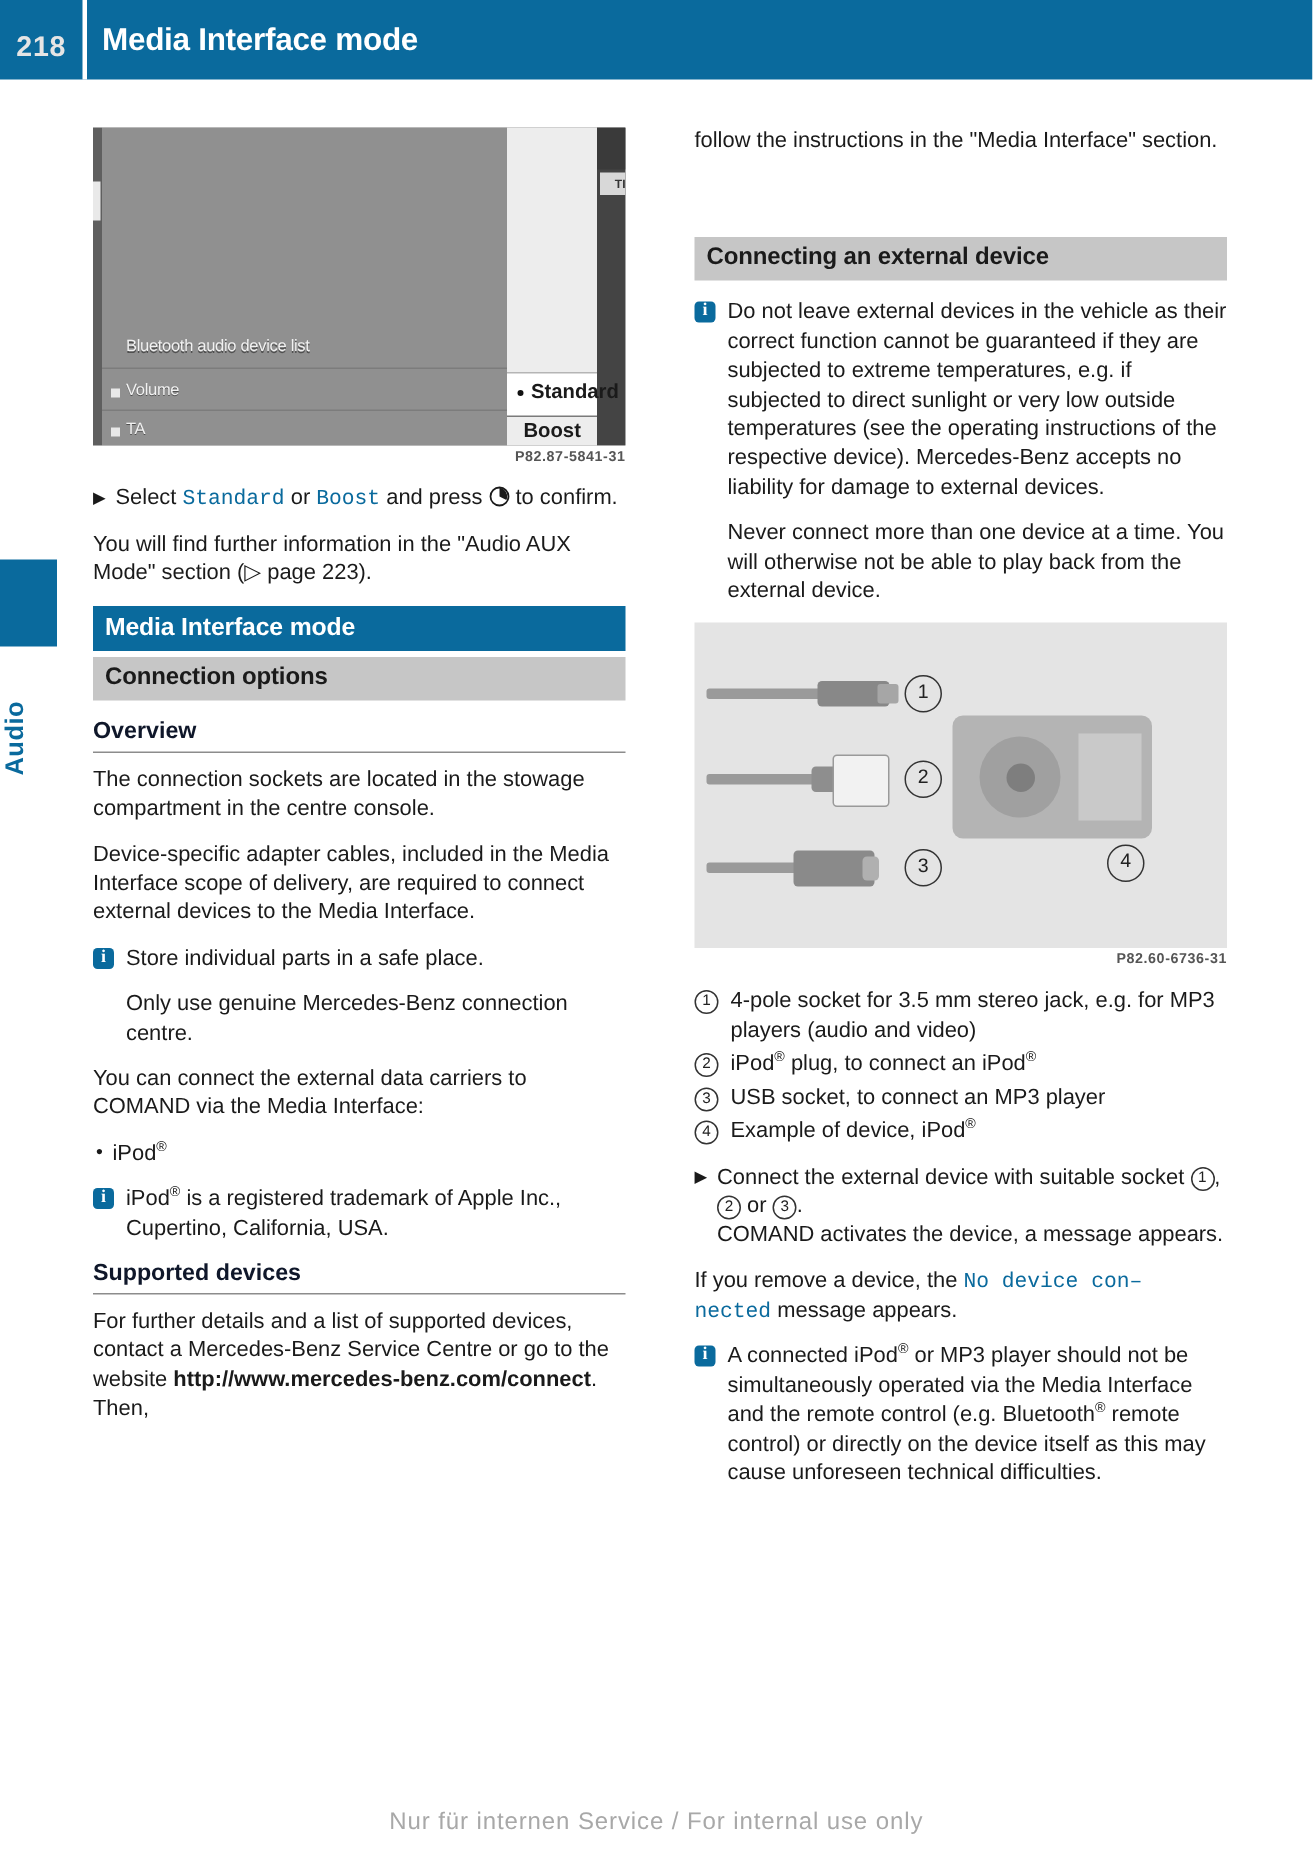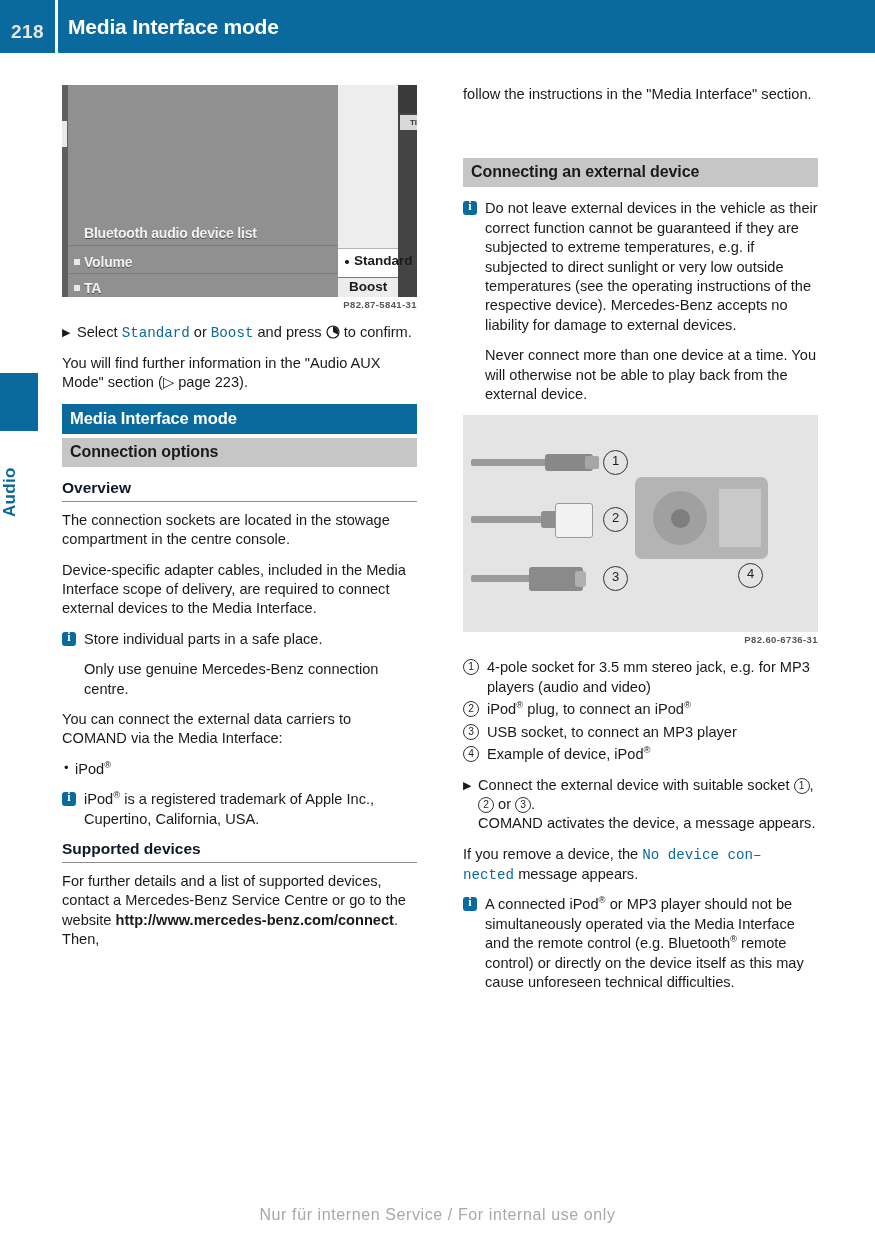--- a/index.html
+++ b/index.html
@@ -76,7 +76,7 @@
   .fig1 .f1-darktop{position:absolute;left:336px;top:0;width:19px;height:28px;background:#3a3a3a;}
   .fig1 .f1-ti{position:absolute;left:338px;top:30px;width:17px;height:15px;background:#d8d8d8;
     color:#333;font-size:8px;text-align:right;line-height:15px;font-weight:bold;}
-  .fig1 .f1-txt{position:absolute;color:#f2f2f2;font-size:14px;font-weight:bold;
+  .fig1 .f1-txt{position:absolute;color:#f2f2f2;font-size:11px;font-weight:normal;
     letter-spacing:-0.2px;text-shadow:0 1px 0 rgba(0,0,0,0.45);}
   .fig1 .f1-bt{left:22px;top:140px;}
   .fig1 .f1-vol{left:22px;top:169px;}

